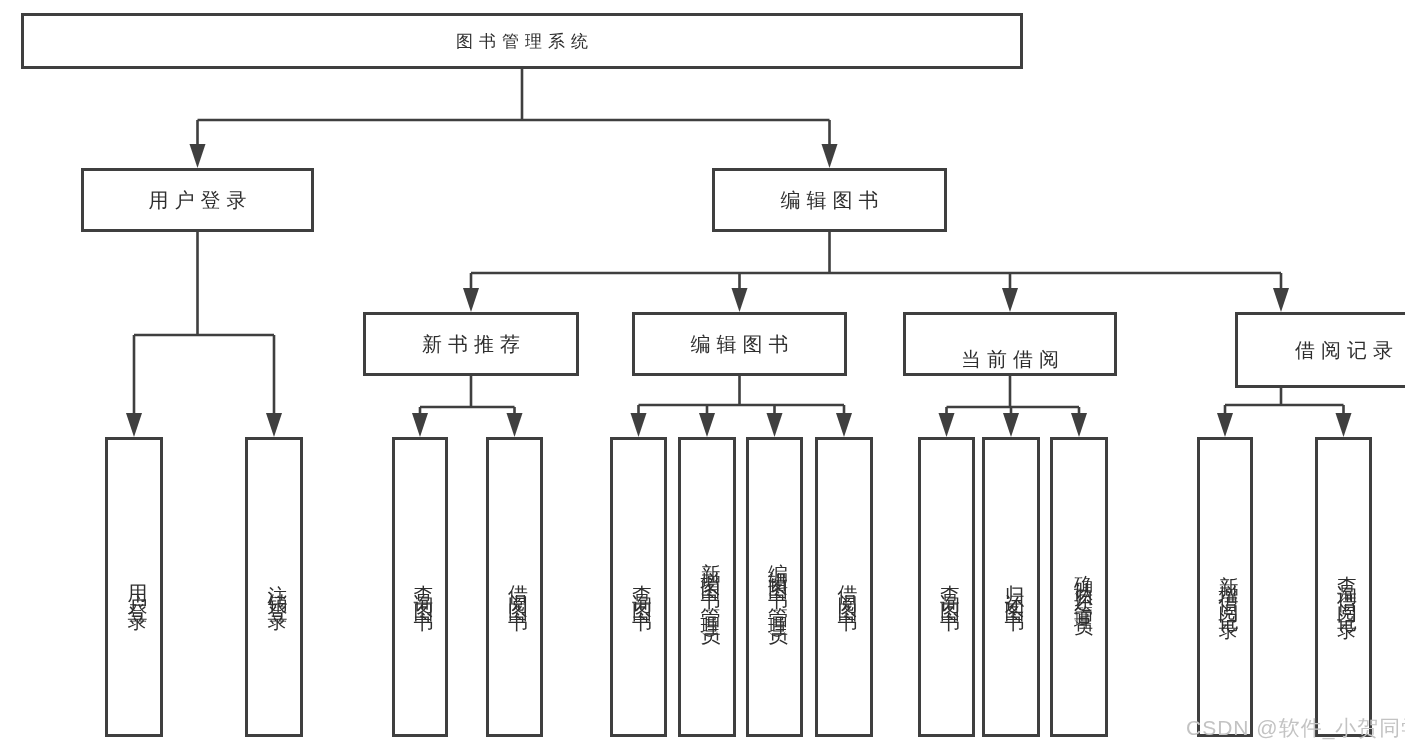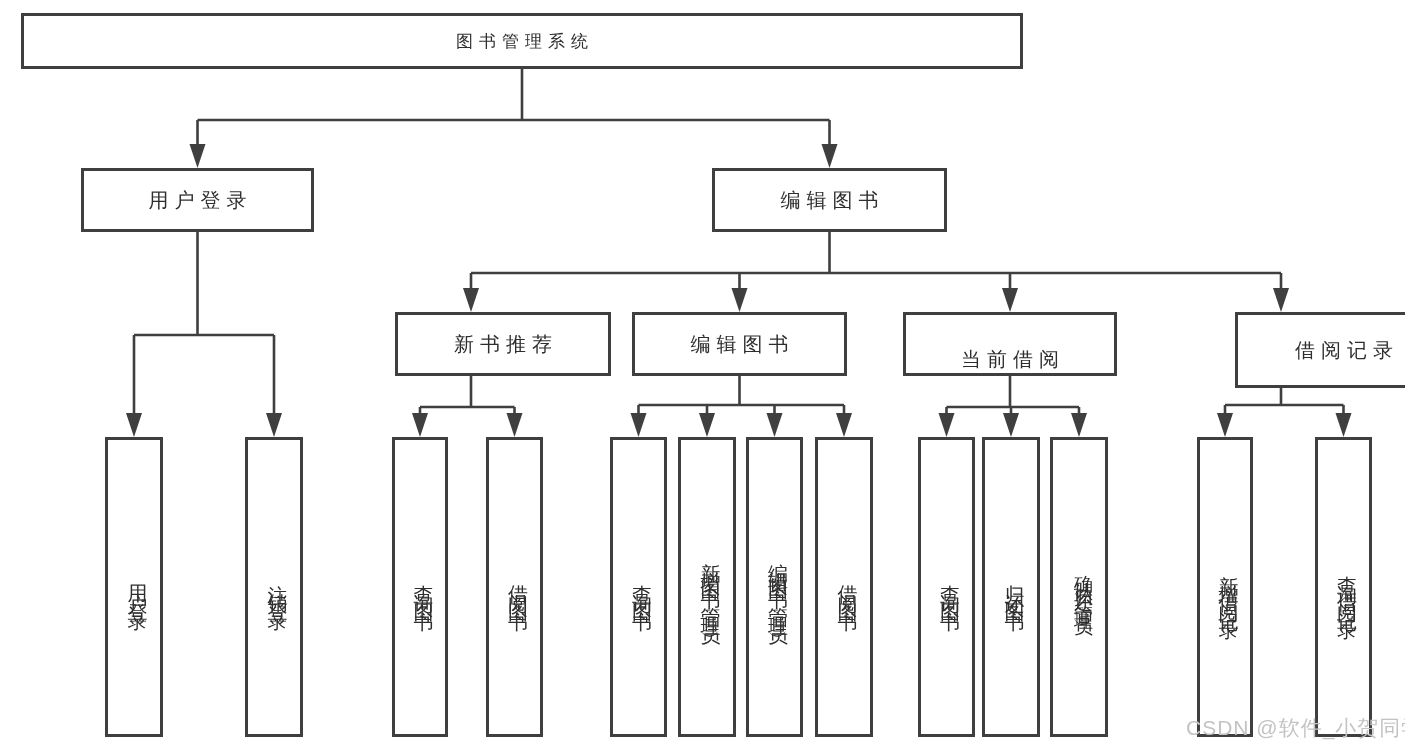--- a/index.html
+++ b/index.html
@@ -104,7 +104,7 @@
     <span class="h-label">编辑图书</span>
   </div>
 
-  <div class="box" style="left:363px;top:312px;width:216px;height:64px;margin-left:32px;">
+  <div class="box" style="left:363px;top:312px;width:216px;height:64px;">
     <span class="h-label">新书推荐</span>
   </div>
   <div class="box" style="left:632px;top:312px;width:215px;height:64px;">

